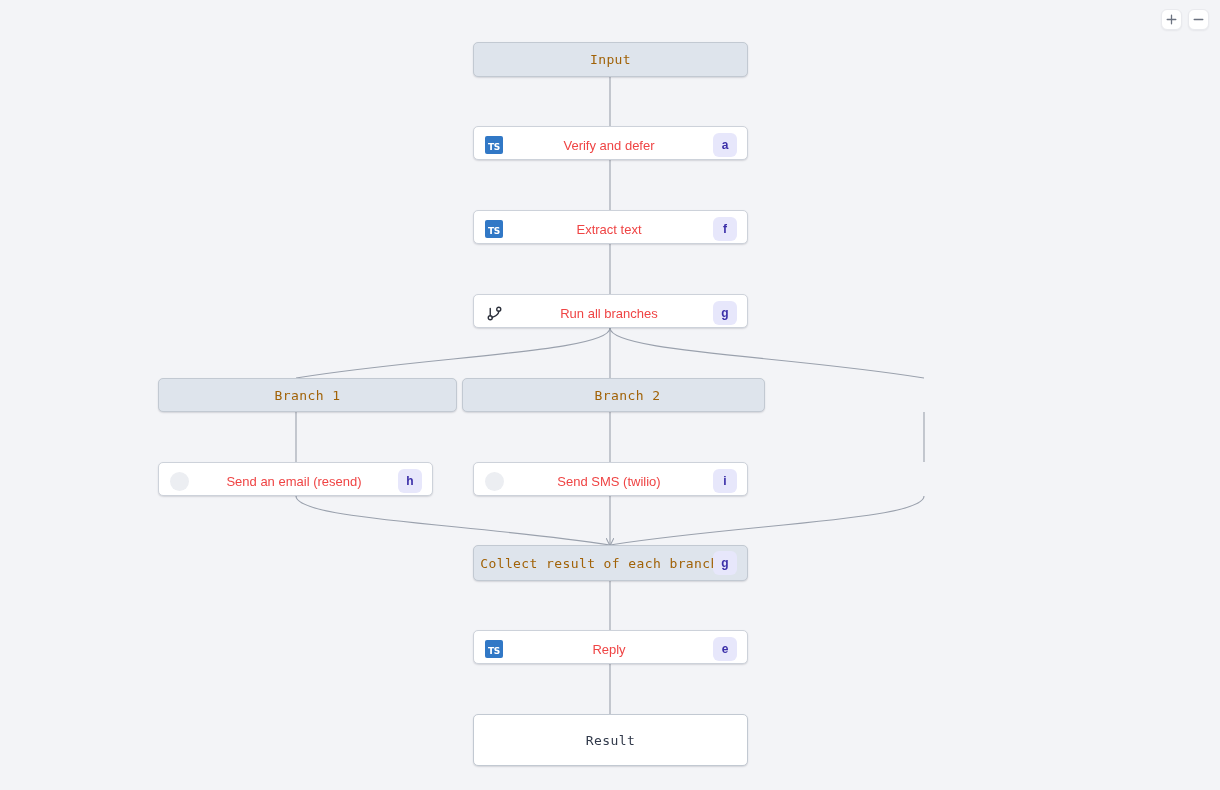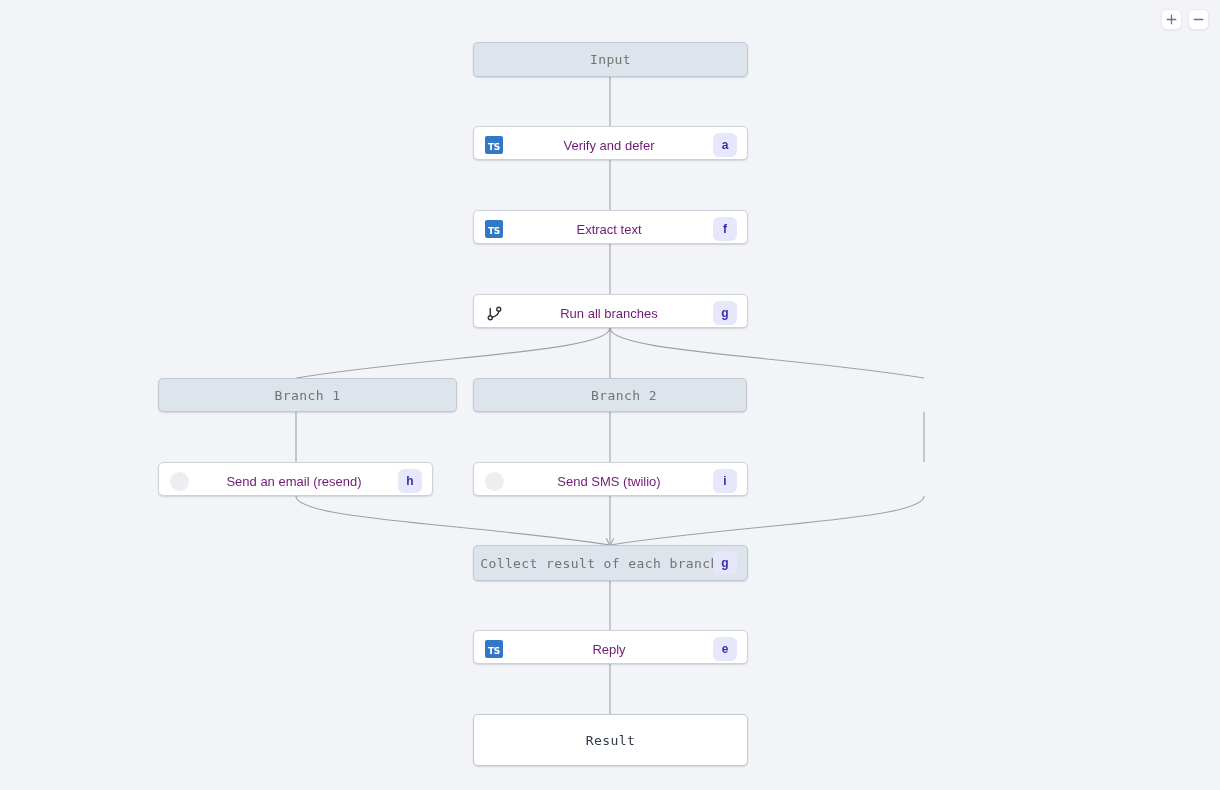--- a/index.html
+++ b/index.html
@@ -78,7 +78,7 @@
   .node.slab .label {
     font-family: "DejaVu Sans Mono", "Liberation Mono", monospace;
     font-size: 13px;
-    color: #737373;
+    color: #a16207;
     letter-spacing: 0.4px;
   }
 

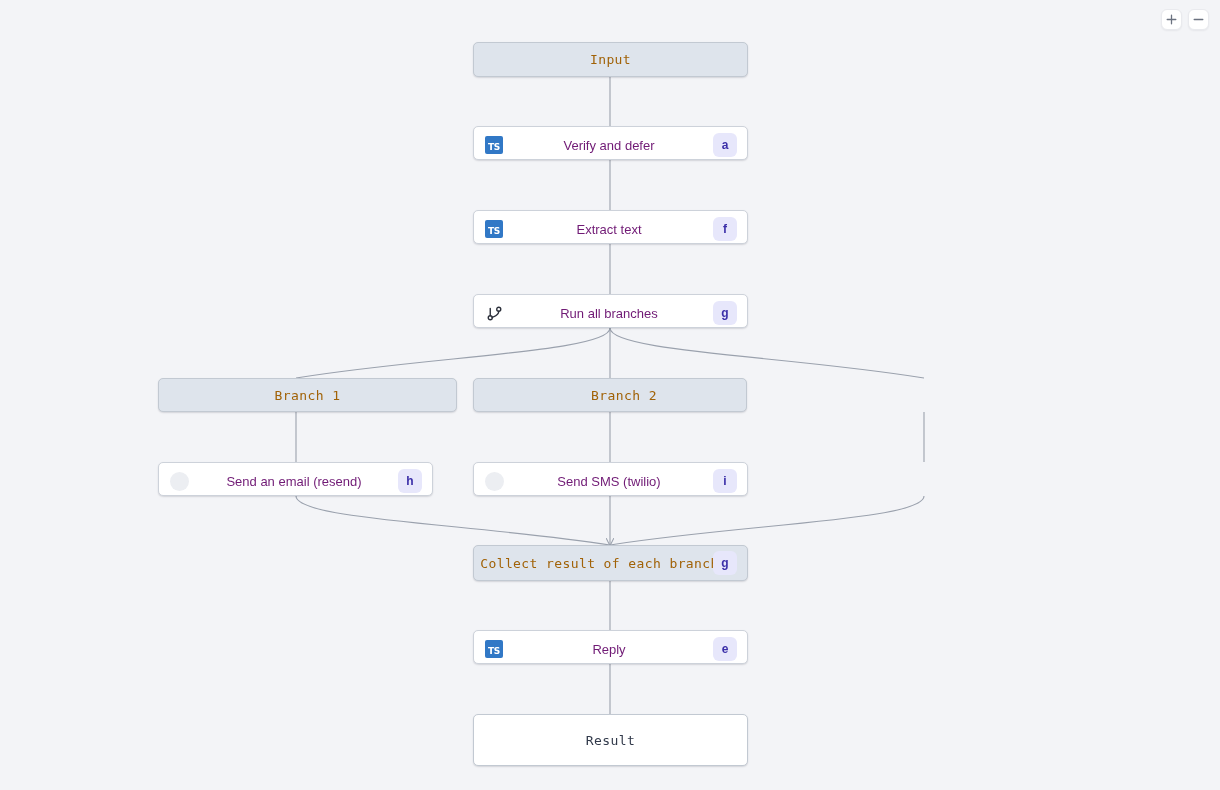--- a/index.html
+++ b/index.html
@@ -112,7 +112,7 @@
     flex: 1 1 auto;
     text-align: center;
     font-size: 13px;
-    color: #701a75;
+    color: #ef4444;
     font-family: "Liberation Sans", sans-serif;
     padding: 0 4px;
     white-space: nowrap;

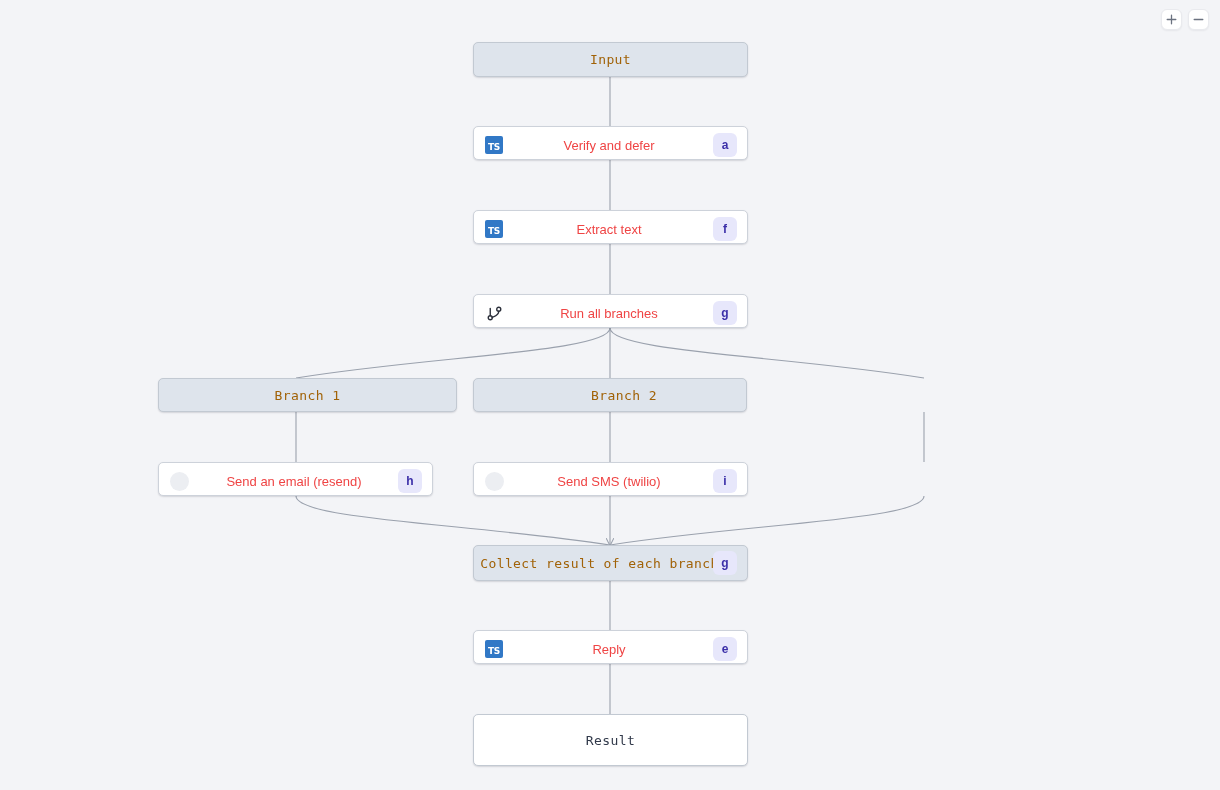--- a/index.html
+++ b/index.html
@@ -259,7 +259,7 @@
   <div class="node slab" style="left:158px; top:378px; width:299px; height:34px;">
     <span class="label">Branch 1</span>
   </div>
-  <div class="node slab" style="left:473px; top:378px; width:274px; height:34px;padding-left:28px;">
+  <div class="node slab" style="left:462px; top:378px; width:303px; height:34px;padding-left:28px;">
     <span class="label">Branch 2</span>
   </div>
 

